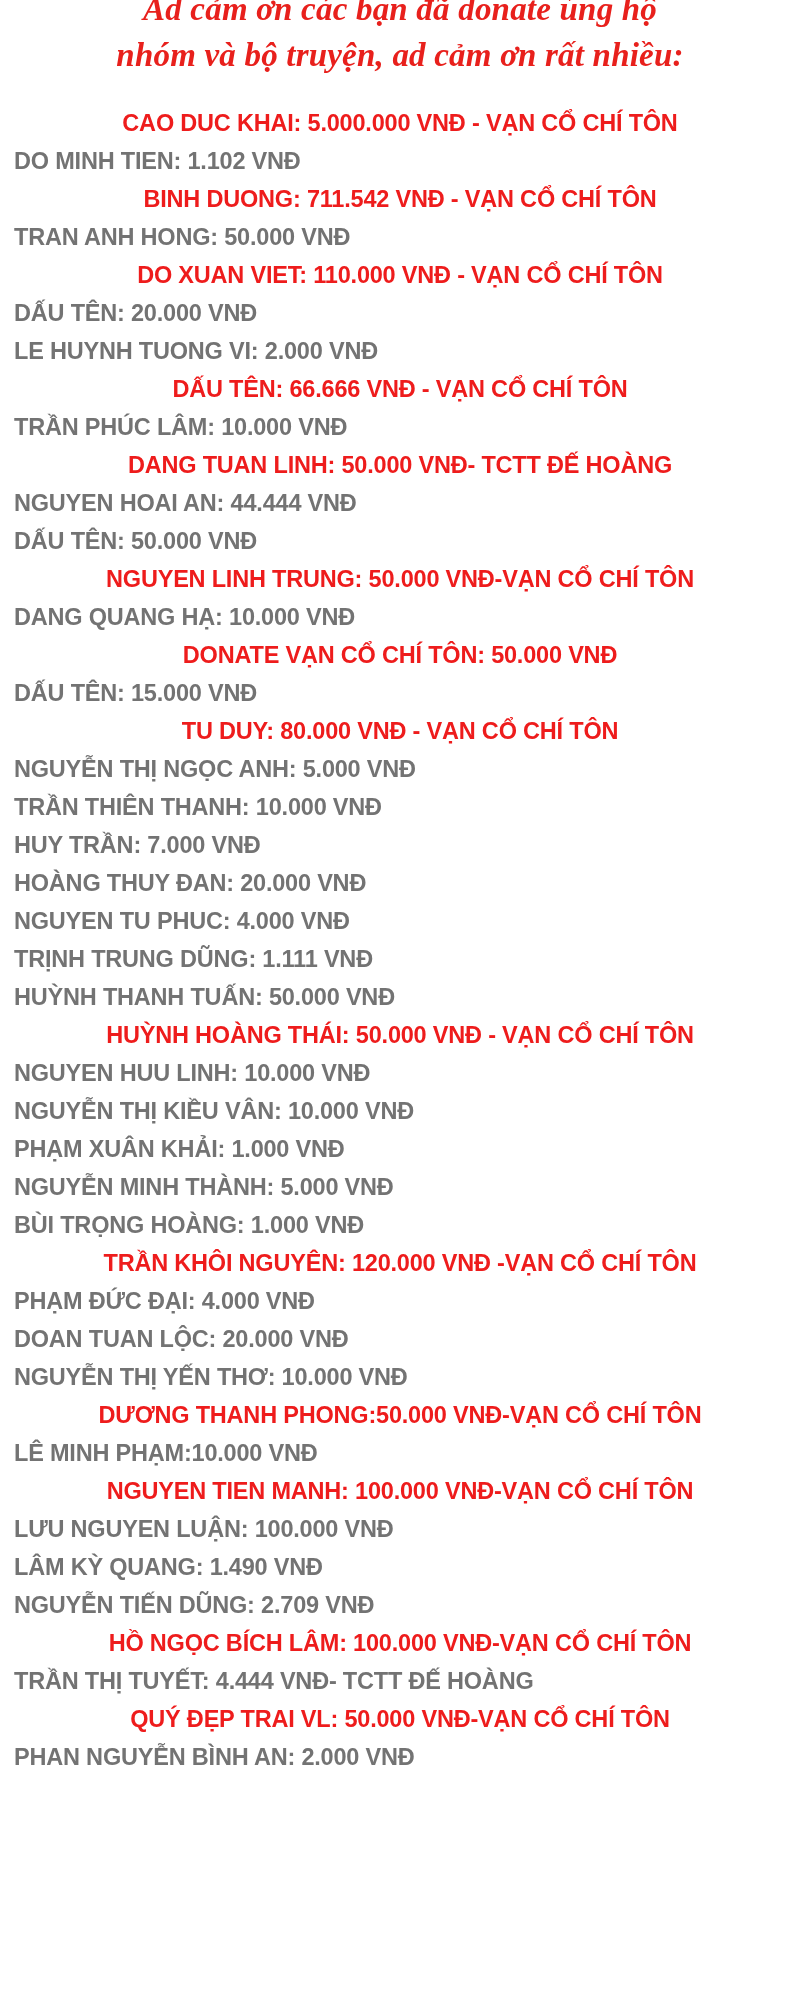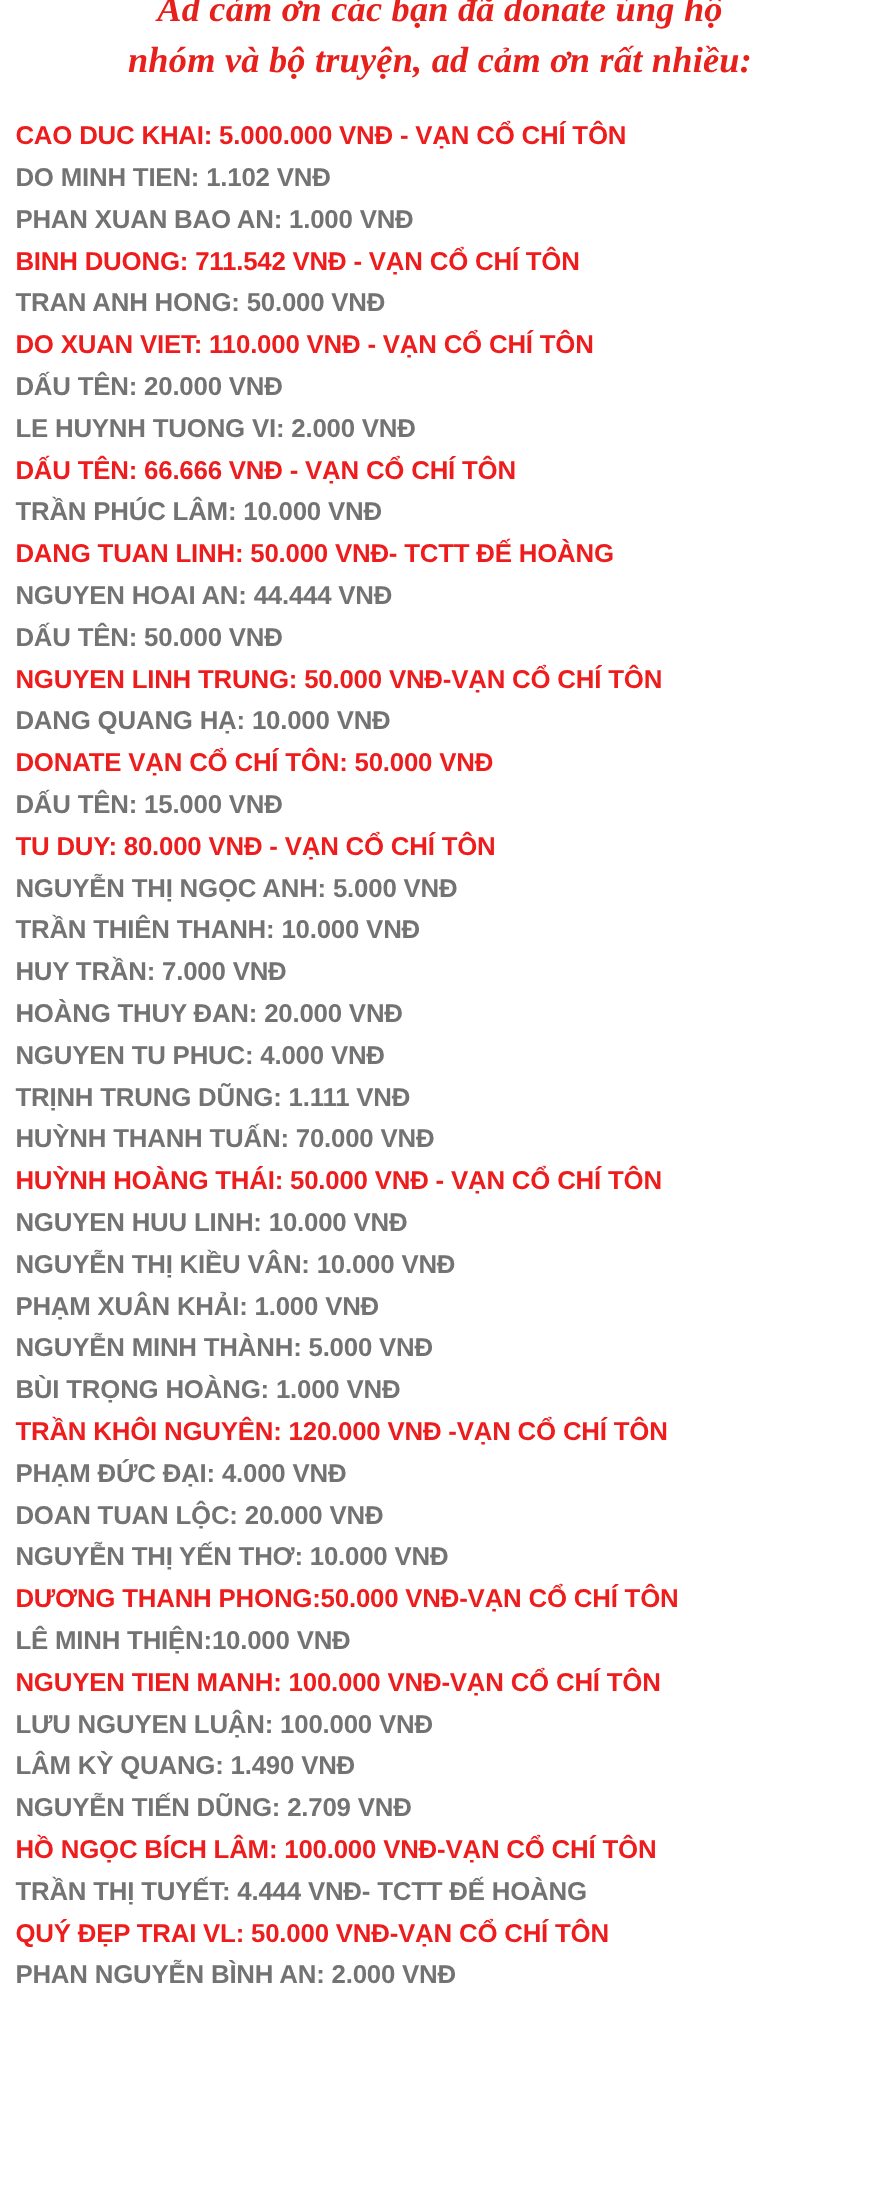--- a/index.html
+++ b/index.html
@@ -56,6 +56,7 @@
   }
   .entry.red {
     color: #ee1c1c;
+    text-align: center;
   }
   .entry.black {
     color: #737373;

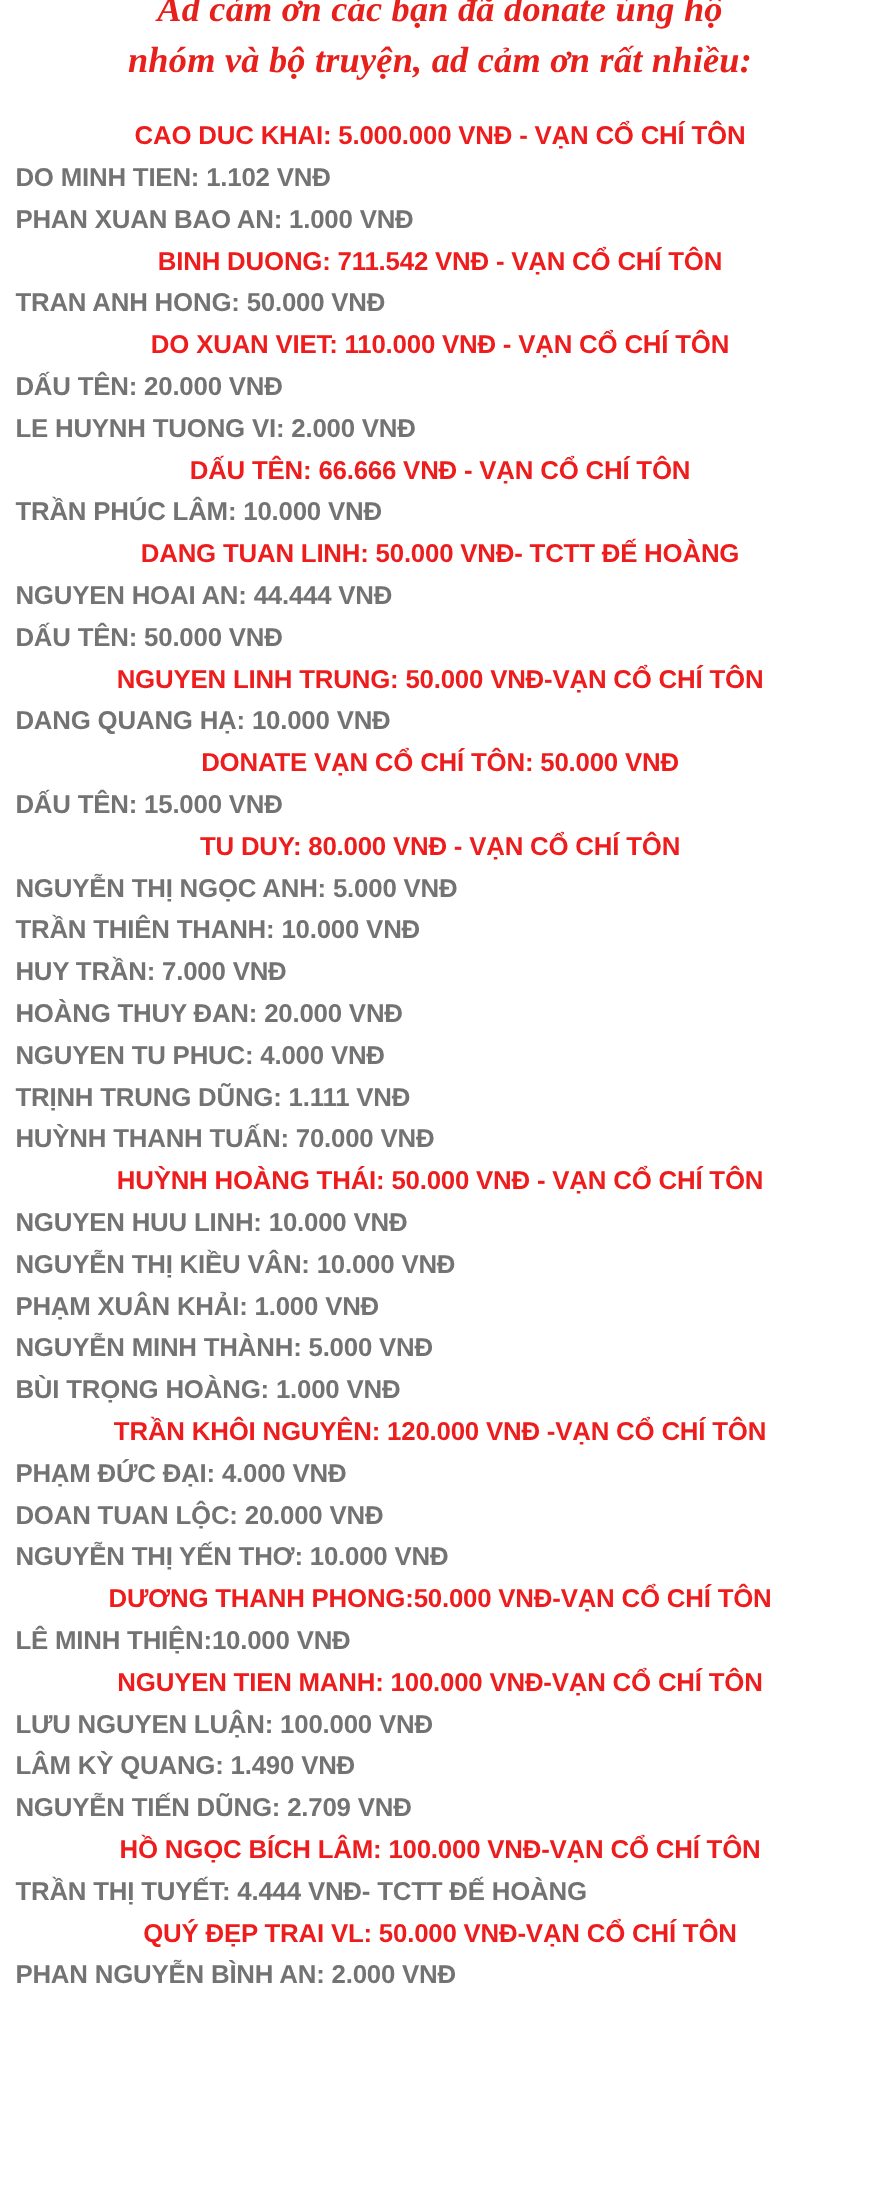--- a/index.html
+++ b/index.html
@@ -75,7 +75,6 @@
   <div class="list">
       <div class="entry red">CAO DUC KHAI: 5.000.000 VNĐ - VẠN CỔ CHÍ TÔN</div>
       <div class="entry black">DO MINH TIEN: 1.102 VNĐ</div>
-      <div class="entry black">PHAN XUAN BAO AN: 1.000 VNĐ</div>
       <div class="entry red">BINH DUONG: 711.542 VNĐ - VẠN CỔ CHÍ TÔN</div>
       <div class="entry black">TRAN ANH HONG: 50.000 VNĐ</div>
       <div class="entry red">DO XUAN VIET: 110.000 VNĐ - VẠN CỔ CHÍ TÔN</div>

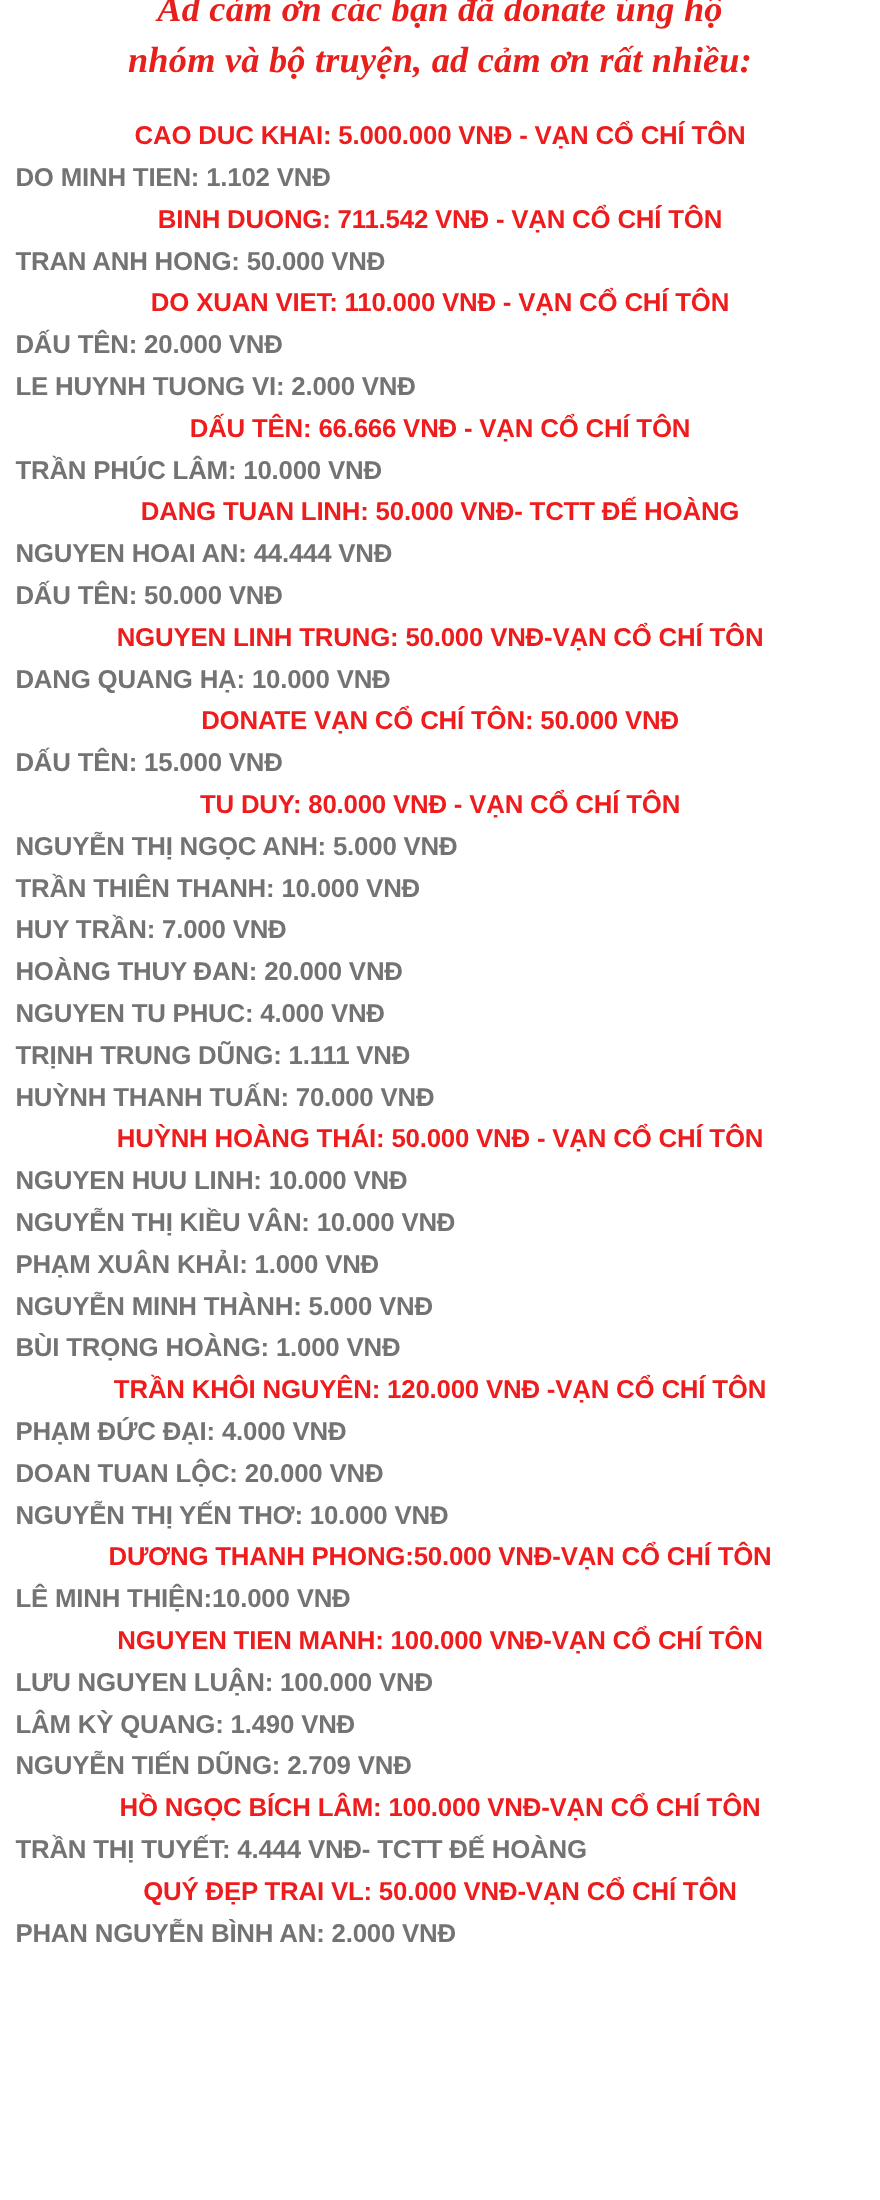--- a/index.html
+++ b/index.html
@@ -96,7 +96,7 @@
       <div class="entry black">HOÀNG THUY ĐAN: 20.000 VNĐ</div>
       <div class="entry black">NGUYEN TU PHUC: 4.000 VNĐ</div>
       <div class="entry black">TRỊNH TRUNG DŨNG: 1.111 VNĐ</div>
-      <div class="entry black">HUỲNH THANH TUẤN: 70.000 VNĐ</div>
+      <div class="entry black">HUỲNH THANH TUẤN: 50.000 VNĐ</div>
       <div class="entry red">HUỲNH HOÀNG THÁI: 50.000 VNĐ - VẠN CỔ CHÍ TÔN</div>
       <div class="entry black">NGUYEN HUU LINH: 10.000 VNĐ</div>
       <div class="entry black">NGUYỄN THỊ KIỀU VÂN: 10.000 VNĐ</div>

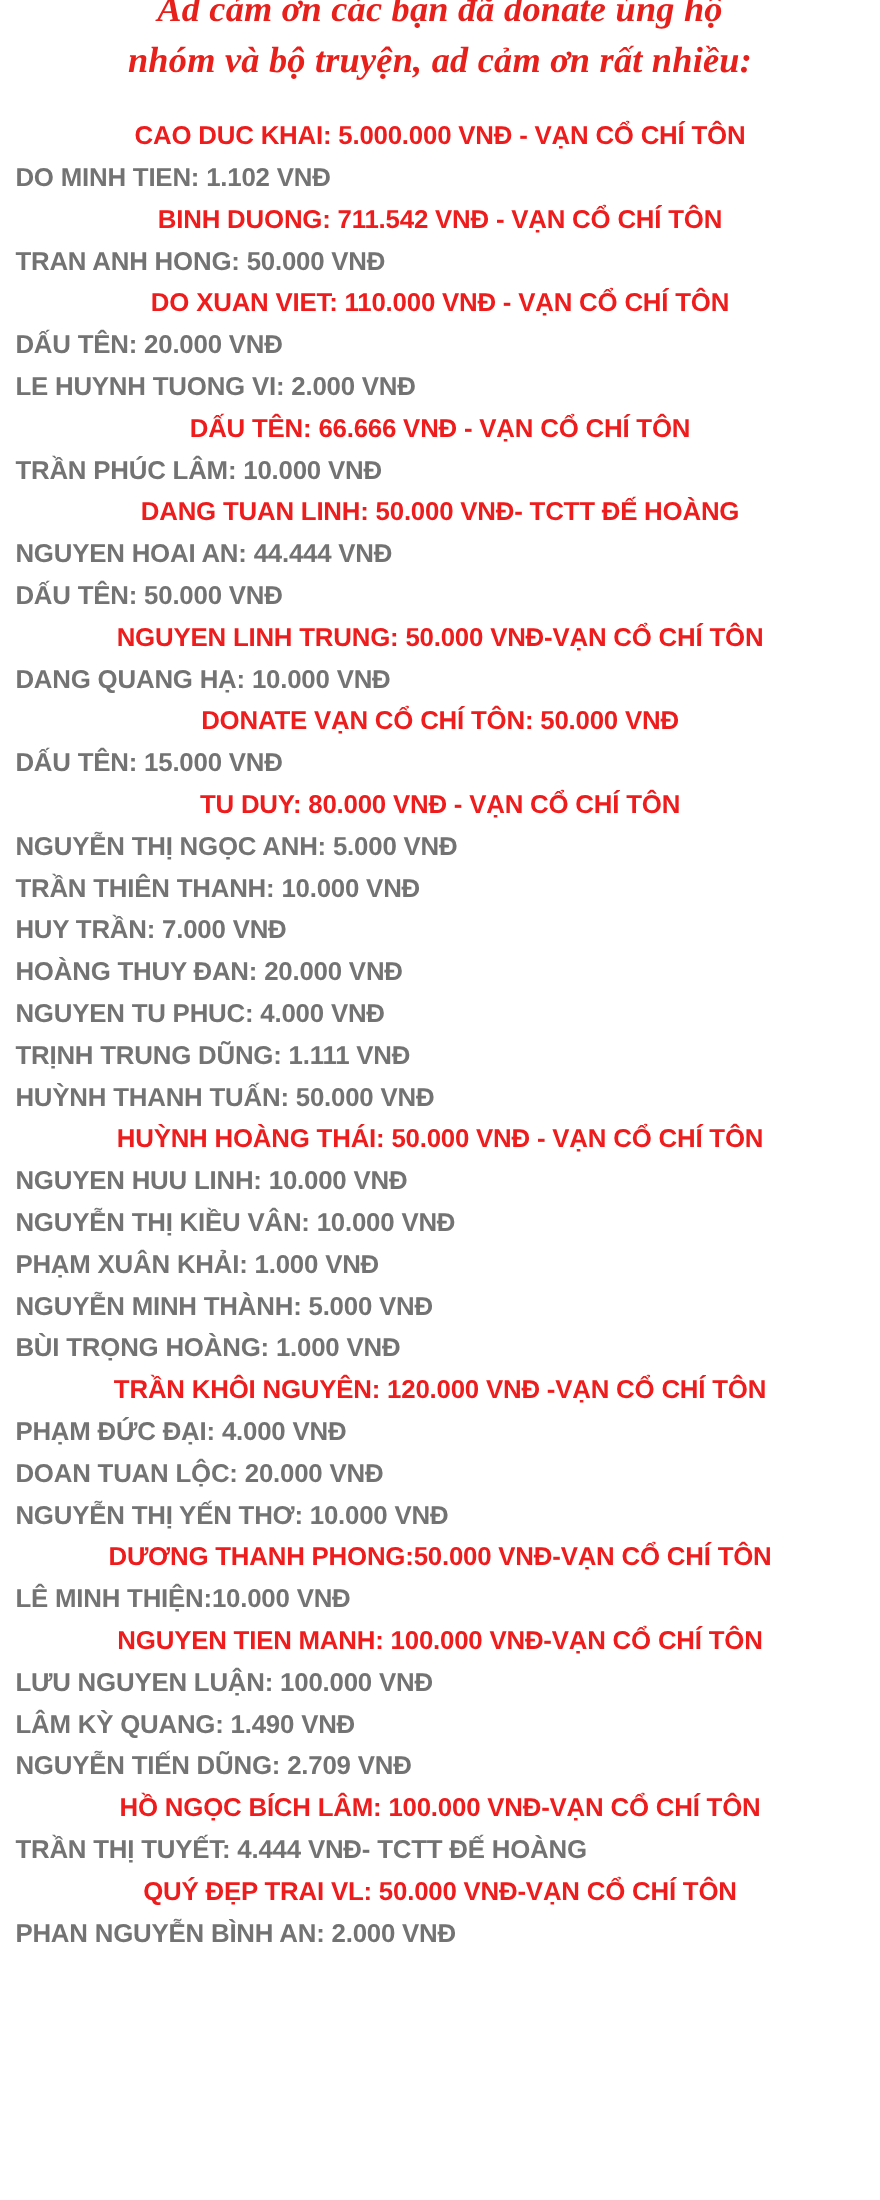--- a/index.html
+++ b/index.html
@@ -108,7 +108,7 @@
       <div class="entry black">DOAN TUAN LỘC: 20.000 VNĐ</div>
       <div class="entry black">NGUYỄN THỊ YẾN THƠ: 10.000 VNĐ</div>
       <div class="entry red">DƯƠNG THANH PHONG:50.000 VNĐ-VẠN CỔ CHÍ TÔN</div>
-      <div class="entry black">LÊ MINH THIỆN:10.000 VNĐ</div>
+      <div class="entry black">LÊ MINH PHẠM:10.000 VNĐ</div>
       <div class="entry red">NGUYEN TIEN MANH: 100.000 VNĐ-VẠN CỔ CHÍ TÔN</div>
       <div class="entry black">LƯU NGUYEN LUẬN: 100.000 VNĐ</div>
       <div class="entry black">LÂM KỲ QUANG: 1.490 VNĐ</div>

